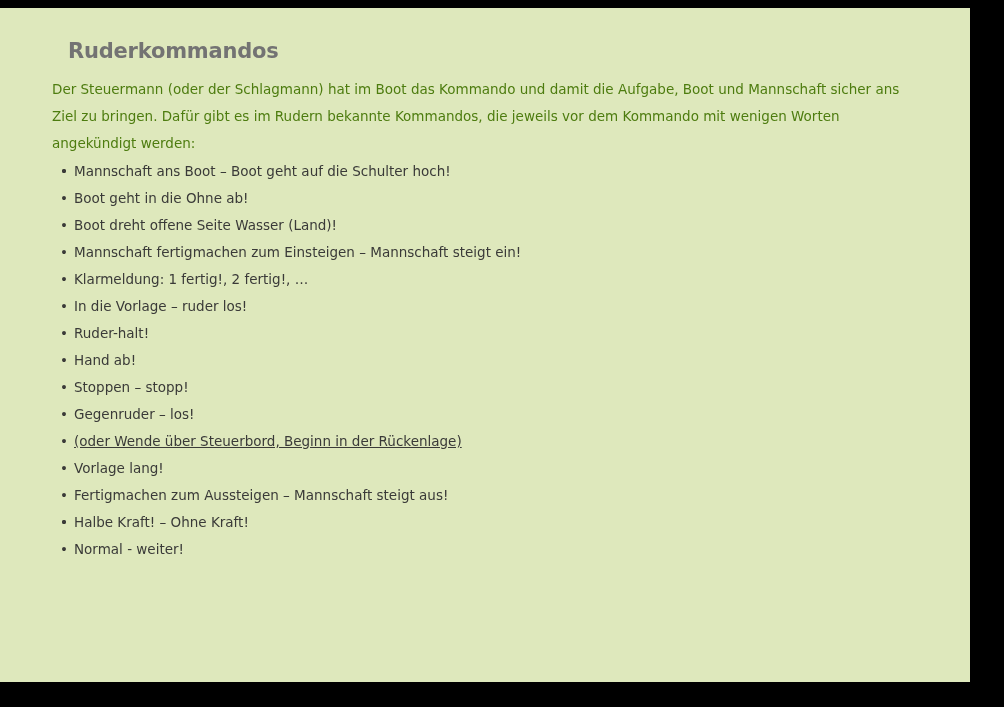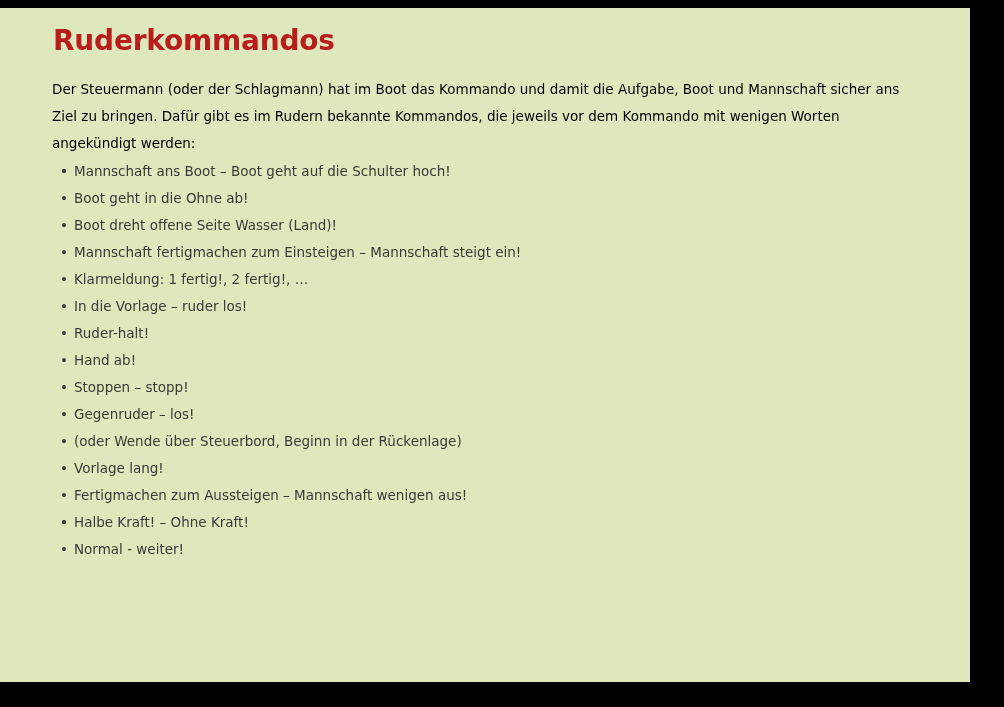--- a/index.html
+++ b/index.html
@@ -32,10 +32,10 @@
     position: absolute;
     left: 52px;
     top: 15px;
-    margin: 1px;
-    font-size: 28px;
+    margin: 16px;
+    font-size: 21px;
     font-weight: bold;
-    color: #b91c1c;
+    color: #737373;
     letter-spacing: -0.2px;
     line-height: 1.2;
   }

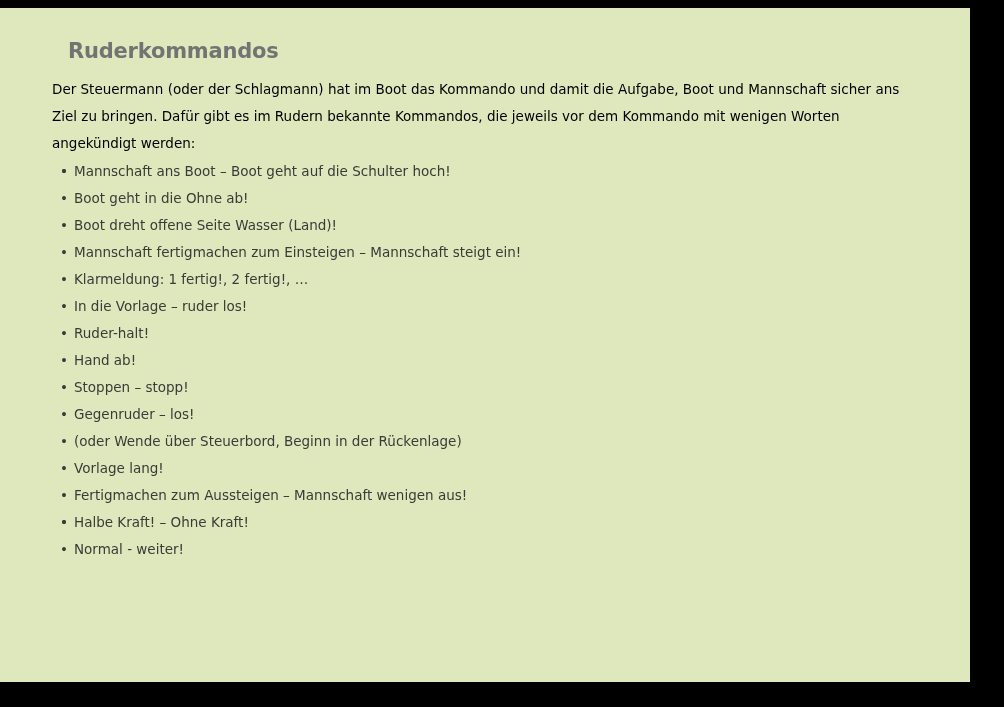--- a/index.html
+++ b/index.html
@@ -47,7 +47,7 @@
     margin: 0;
     font-size: 13.5px;
     line-height: 27px;
-    color: #000000;
+    color: #4d7c0f;
   }
   .cmd-list {
     position: absolute;

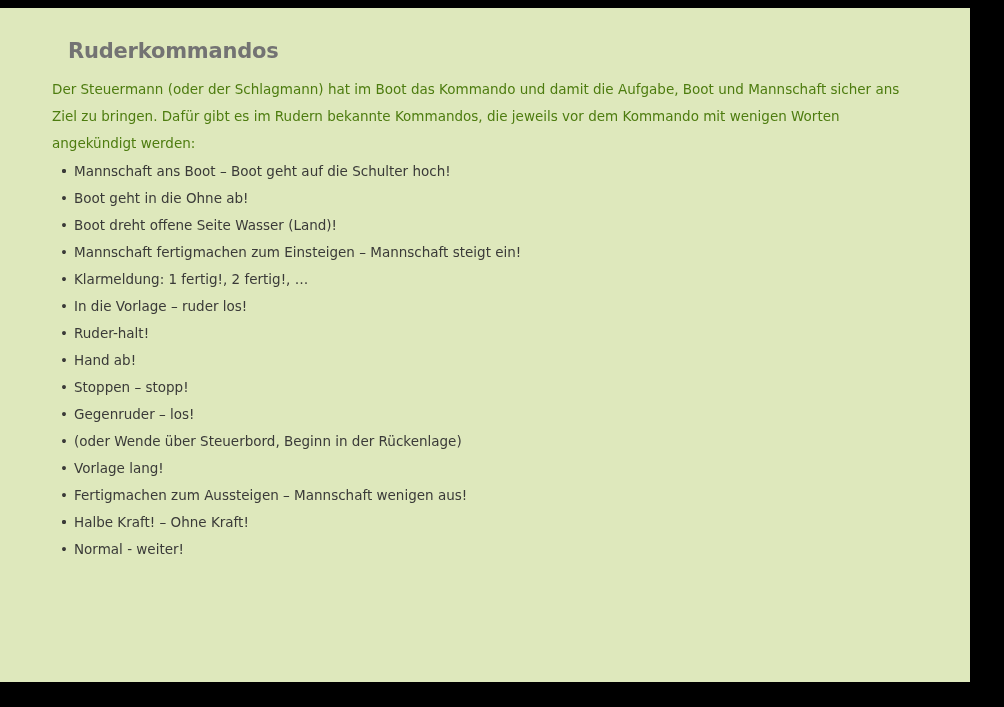--- a/index.html
+++ b/index.html
@@ -75,6 +75,7 @@
   }
   .cmd-item .sub-line {
     display: block;
+    text-decoration: underline;
   }
 </style>
 </head>

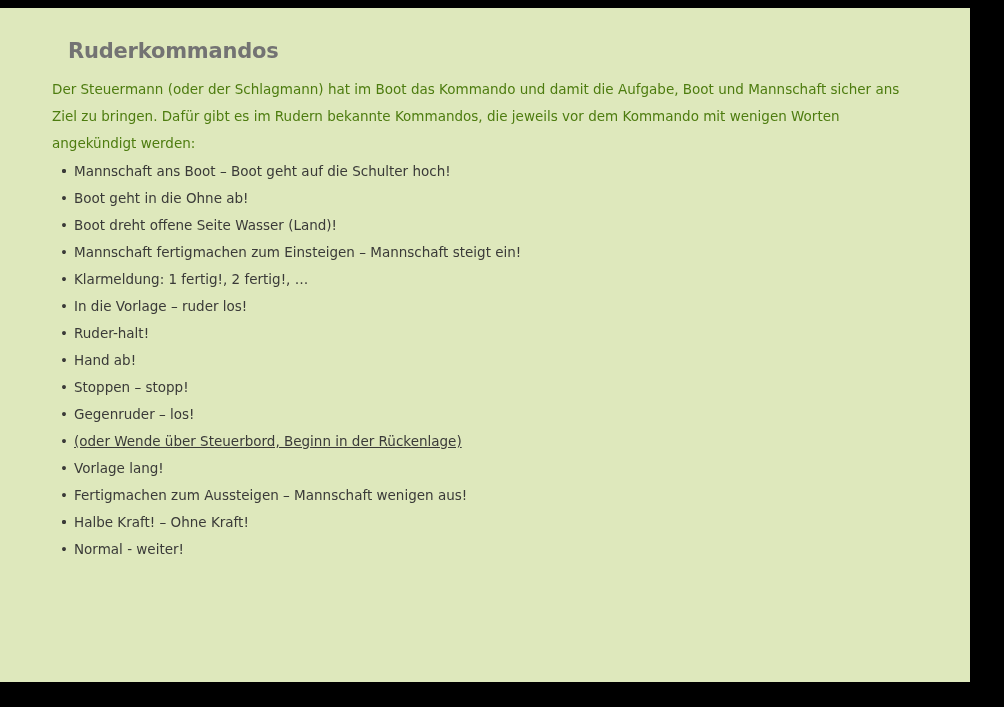--- a/index.html
+++ b/index.html
@@ -102,7 +102,7 @@
         <li class="cmd-item"><span class="bullet">•</span><span>Gegenruder – los!</span></li>
         <li class="cmd-item"><span class="bullet">•</span><span class="sub-line">(oder Wende über Steuerbord, Beginn in der Rückenlage)</span></li>
         <li class="cmd-item"><span class="bullet">•</span><span>Vorlage lang!</span></li>
-        <li class="cmd-item"><span class="bullet">•</span><span>Fertigmachen zum Aussteigen – Mannschaft wenigen aus!</span></li>
+        <li class="cmd-item"><span class="bullet">•</span><span>Fertigmachen zum Aussteigen – Mannschaft steigt aus!</span></li>
         <li class="cmd-item"><span class="bullet">•</span></li>
         <li class="cmd-item"><span class="bullet">•</span><span>Halbe Kraft! – Ohne Kraft!</span></li>
         <li class="cmd-item"><span class="bullet">•</span><span>Normal - weiter!</span></li>

